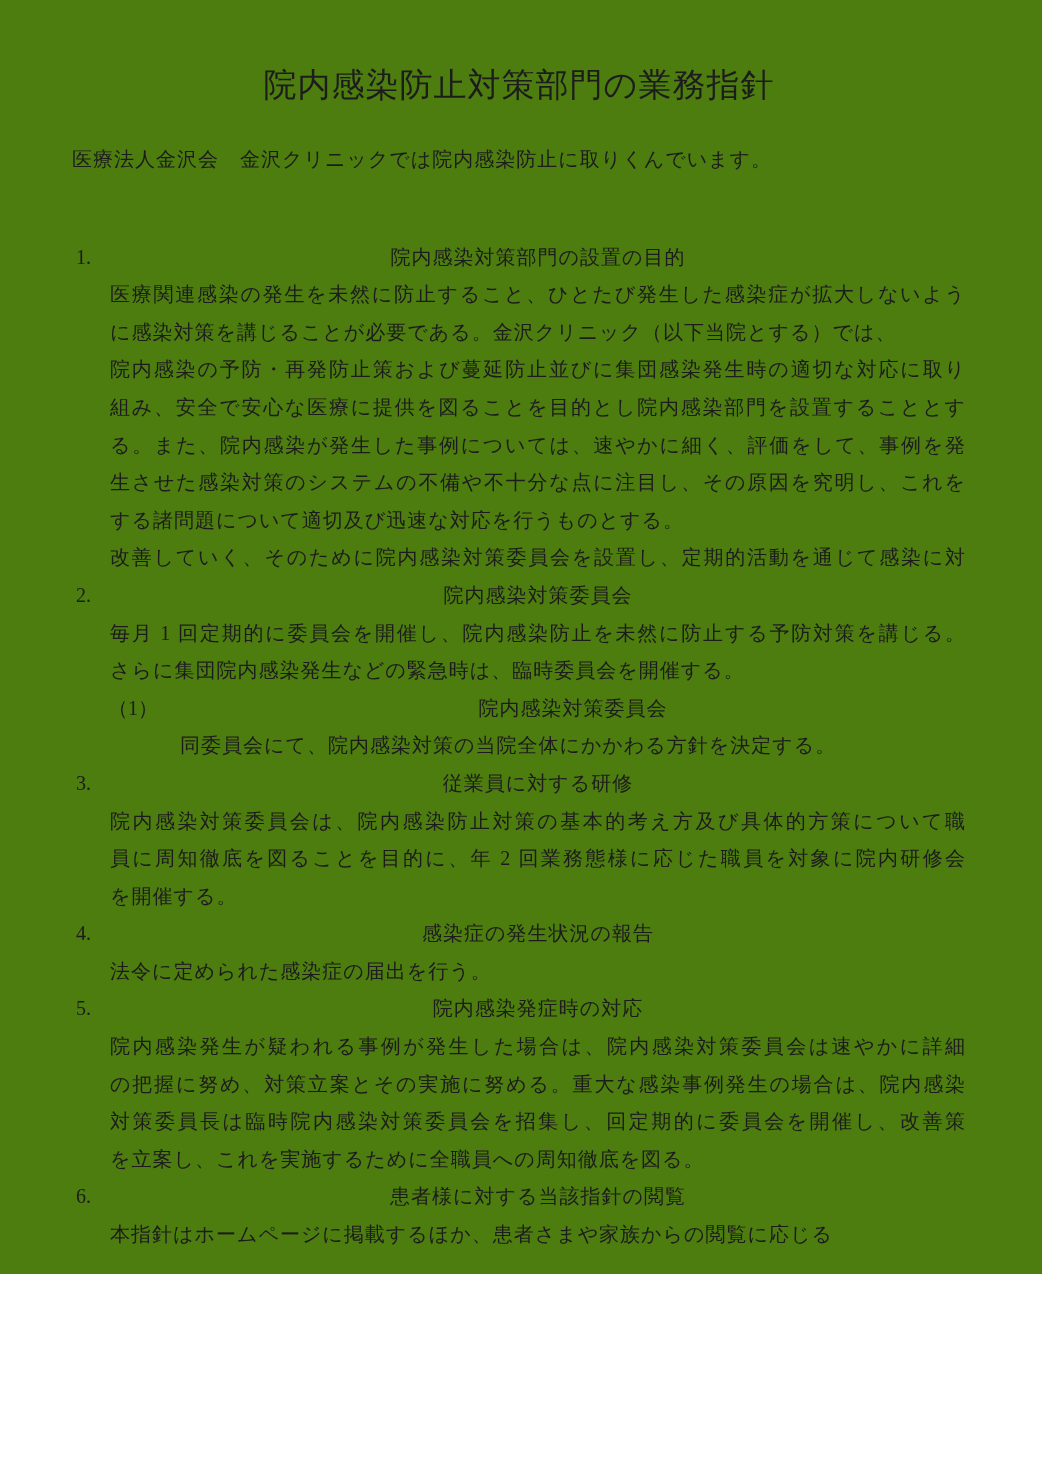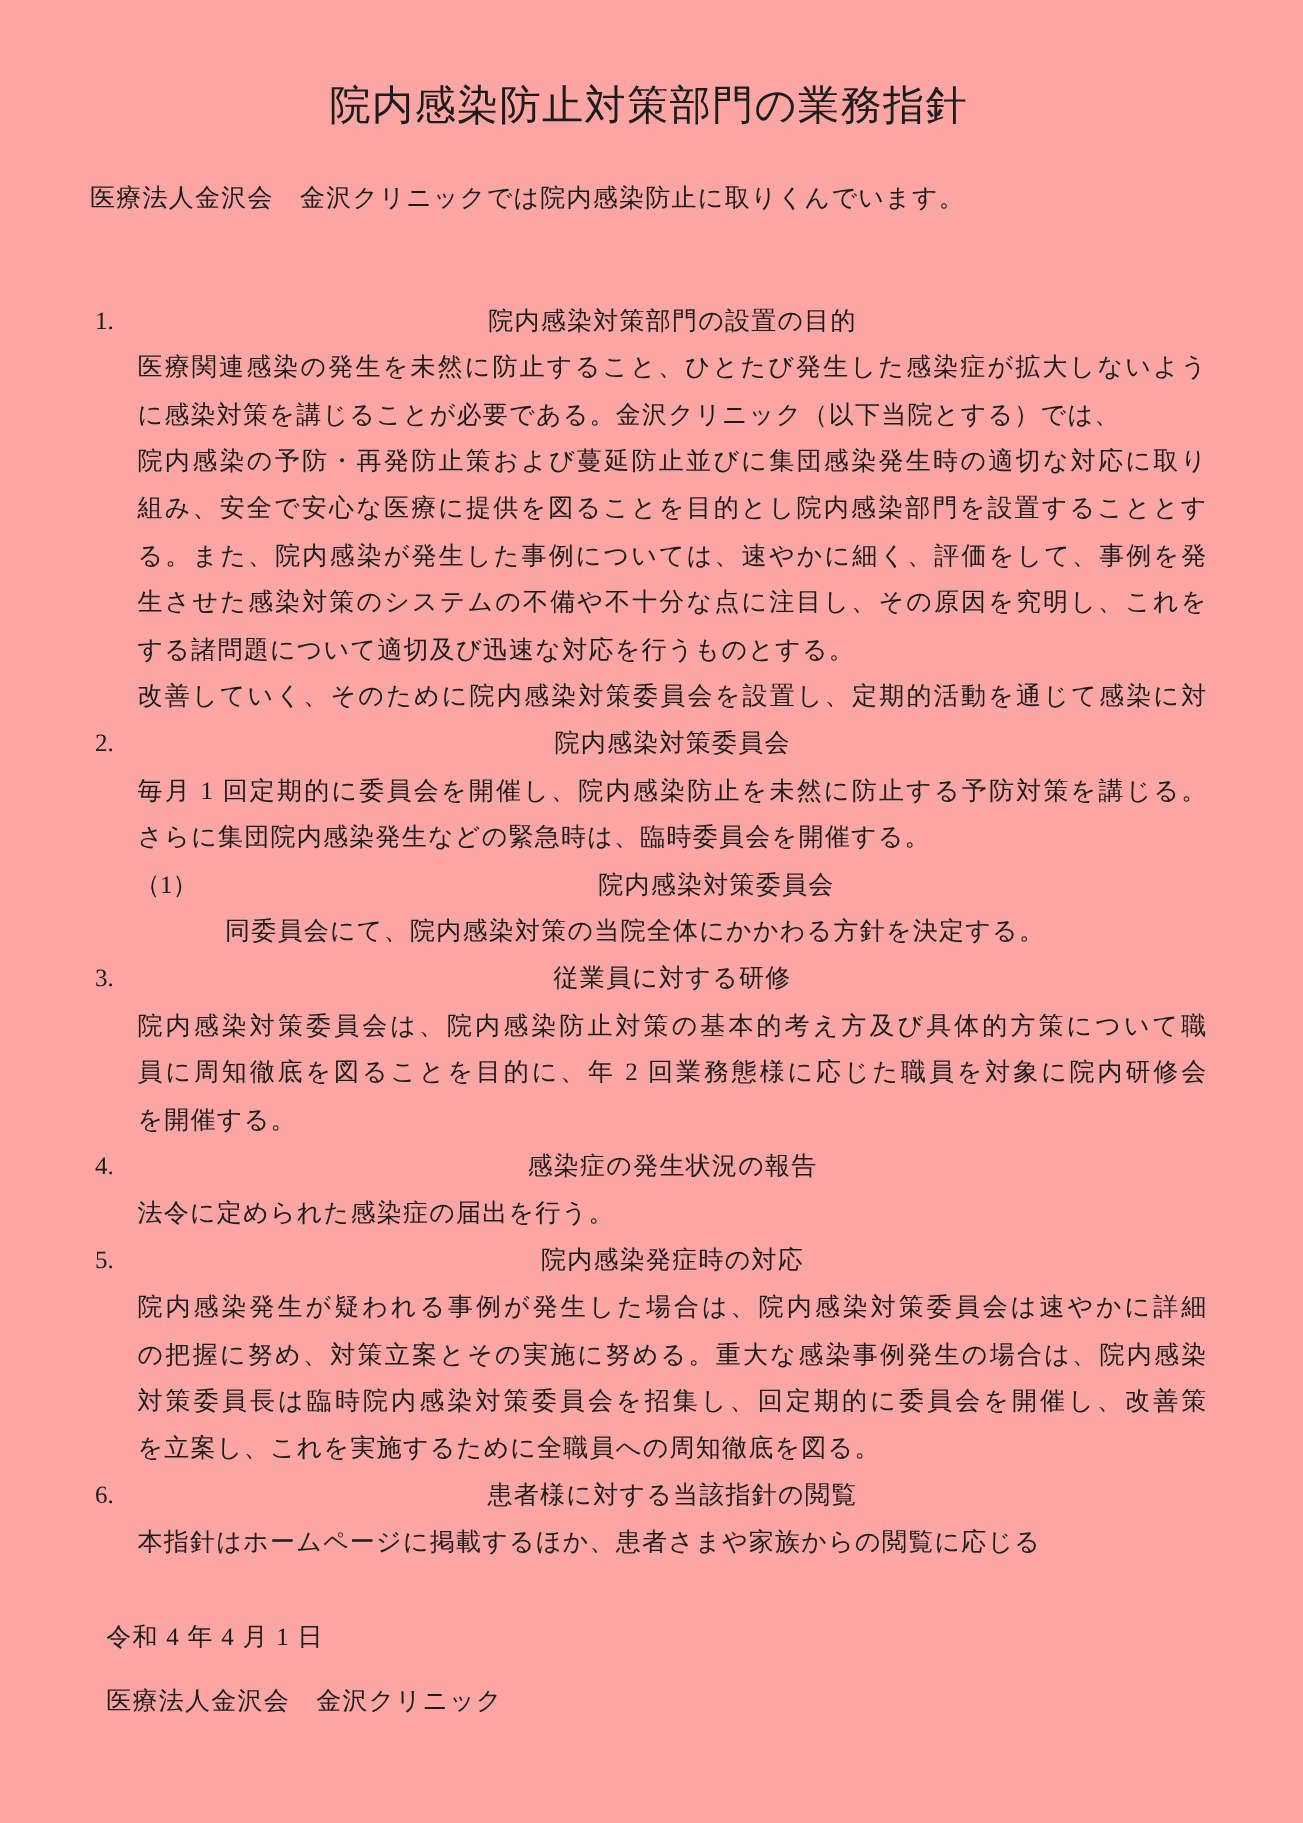--- a/index.html
+++ b/index.html
@@ -11,10 +11,10 @@
   }
   .page {
     box-sizing: border-box;
-    width: 1042px; height: 1458px;
+    width: 1042px; height: 1274px;
     padding: 62px 76px 0 72px;
     overflow: hidden;
-    background: #fca5a5;
+    background: #4d7c0f;
   }
   .title {
     margin: 0;

